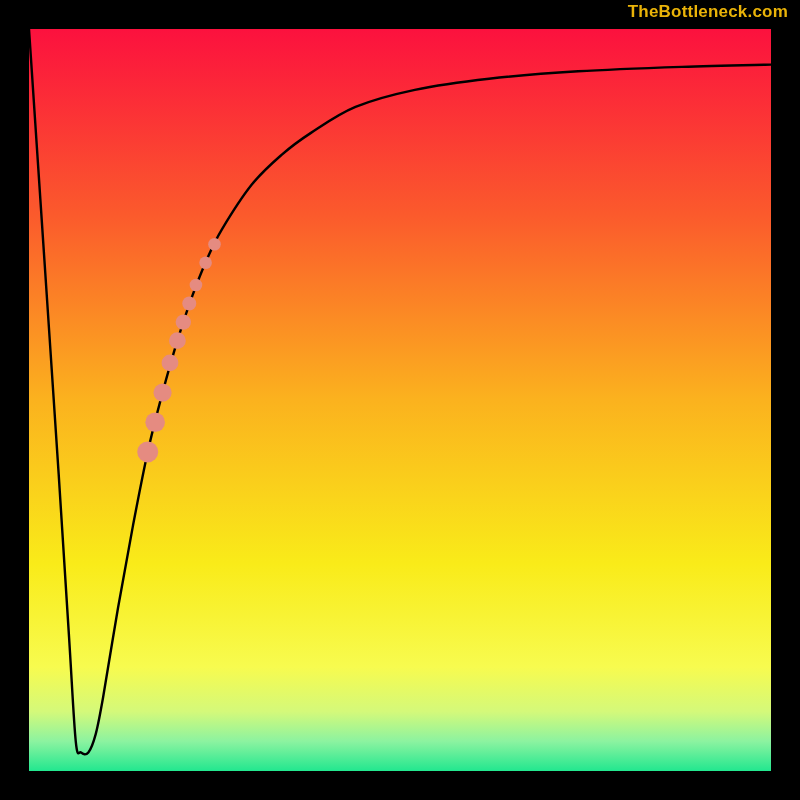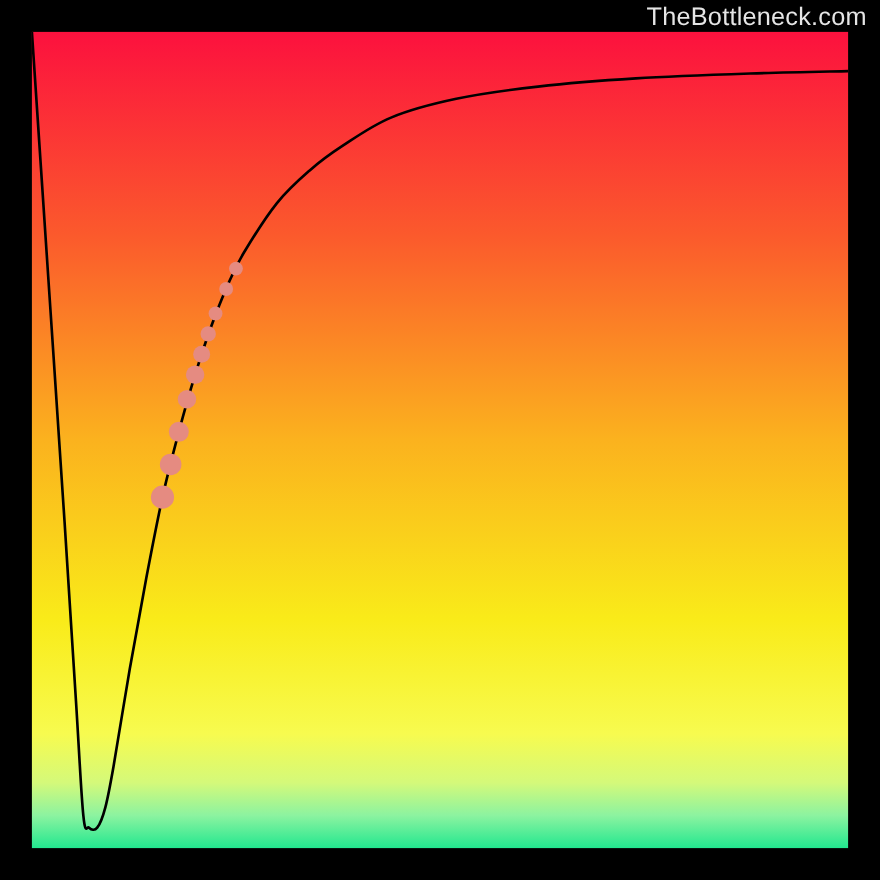--- a/index.html
+++ b/index.html
@@ -20,9 +20,9 @@
     position: absolute;
     top: 2px;
     right: 12px;
-    color: #e5e5e5;
-    font-size: 23px;
-    font-weight: 400;
+    color: #eab308;
+    font-size: 17px;
+    font-weight: 700;
     letter-spacing: 0.2px;
     z-index: 3;
     user-select: none;

